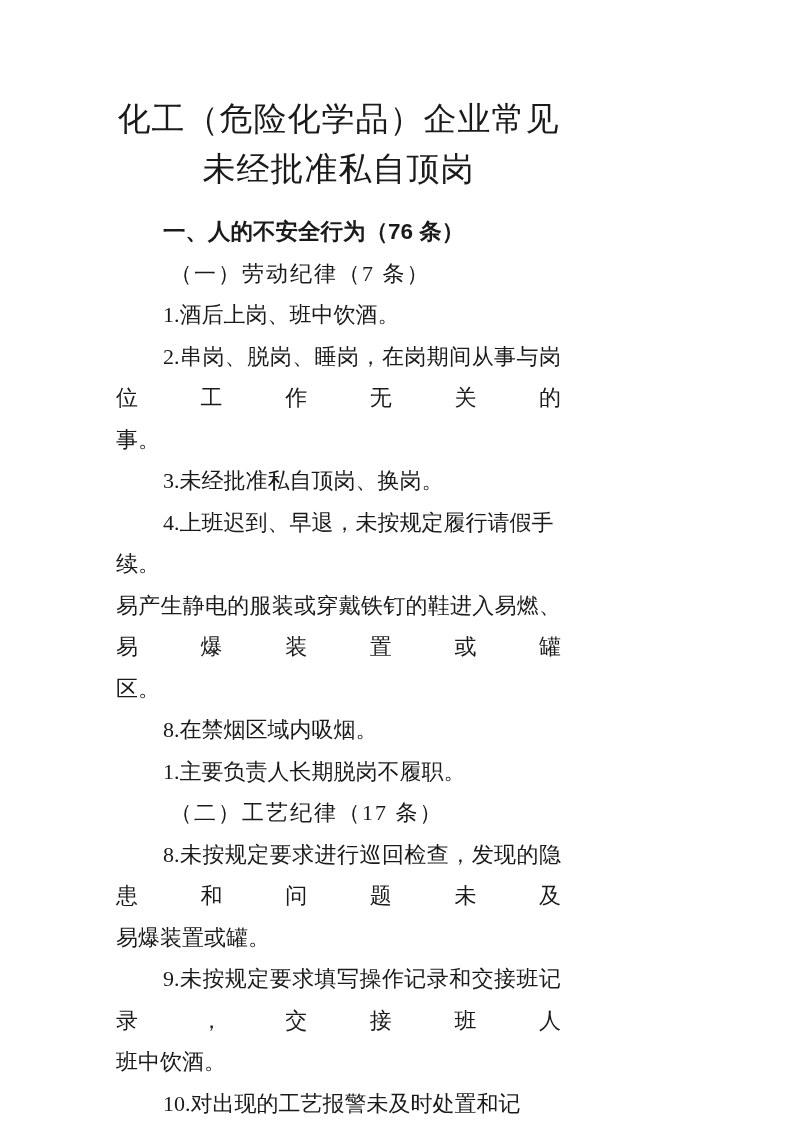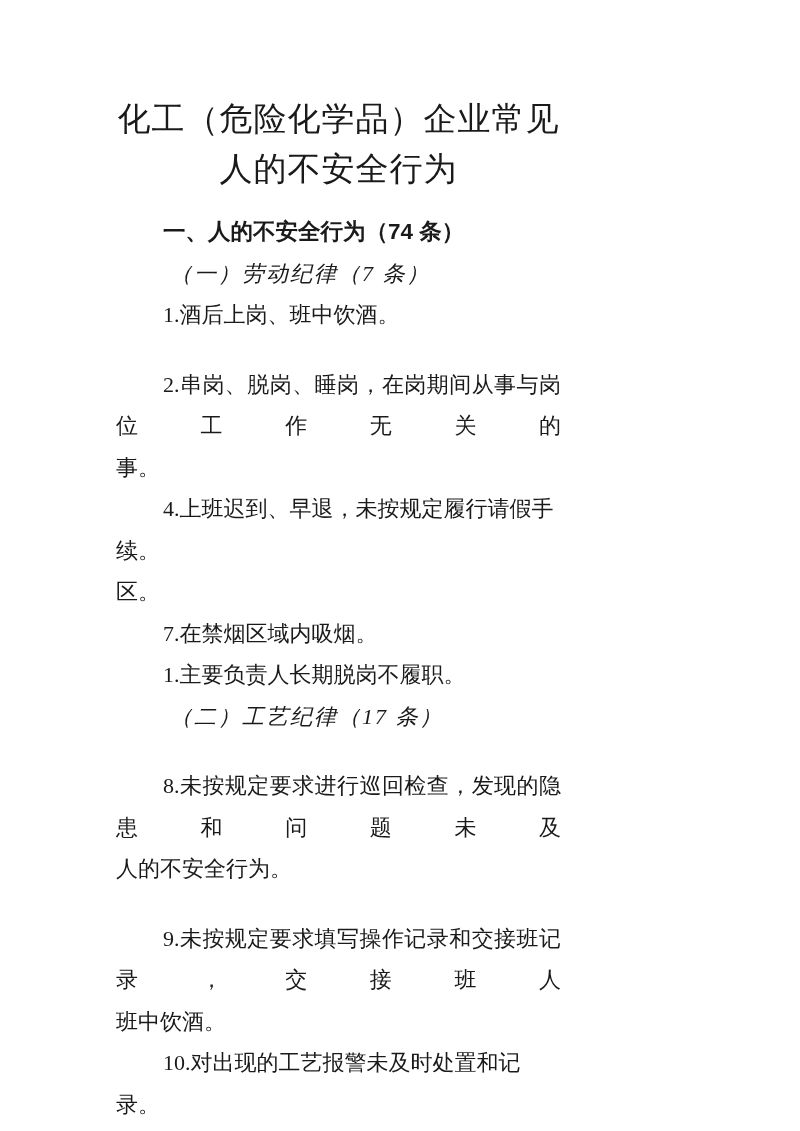--- a/index.html
+++ b/index.html
@@ -61,7 +61,7 @@
 
   <div class="doc-title">
     <div>化工（危险化学品）企业常见</div>
-    <div>人的不安全行为</div>
+    <div>未经批准私自顶岗</div>
   </div>
 
   <div class="doc-body">

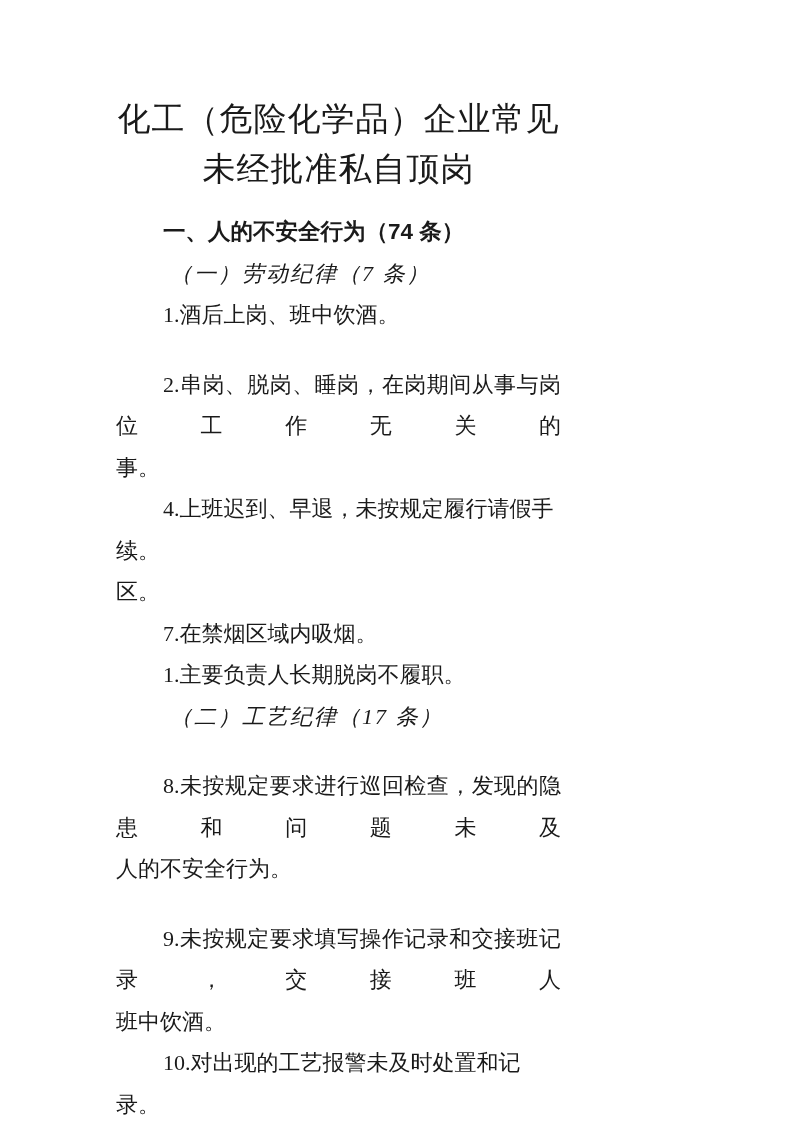--- a/index.html
+++ b/index.html
@@ -65,7 +65,7 @@
   </div>
 
   <div class="doc-body">
-    <div class="ln h1 indent">一、人的不安全行为（74 条）</div>
+    <div class="ln h1 indent">一、人的不安全行为（76 条）</div>
     <div class="ln h2 indent2">（一）劳动纪律（7 条）</div>
     <div class="ln indent">1.酒后上岗、班中饮酒。</div>
     <div class="ln indent full">2.串岗、脱岗、睡岗，在岗期间从事与岗位工作无关的</div>

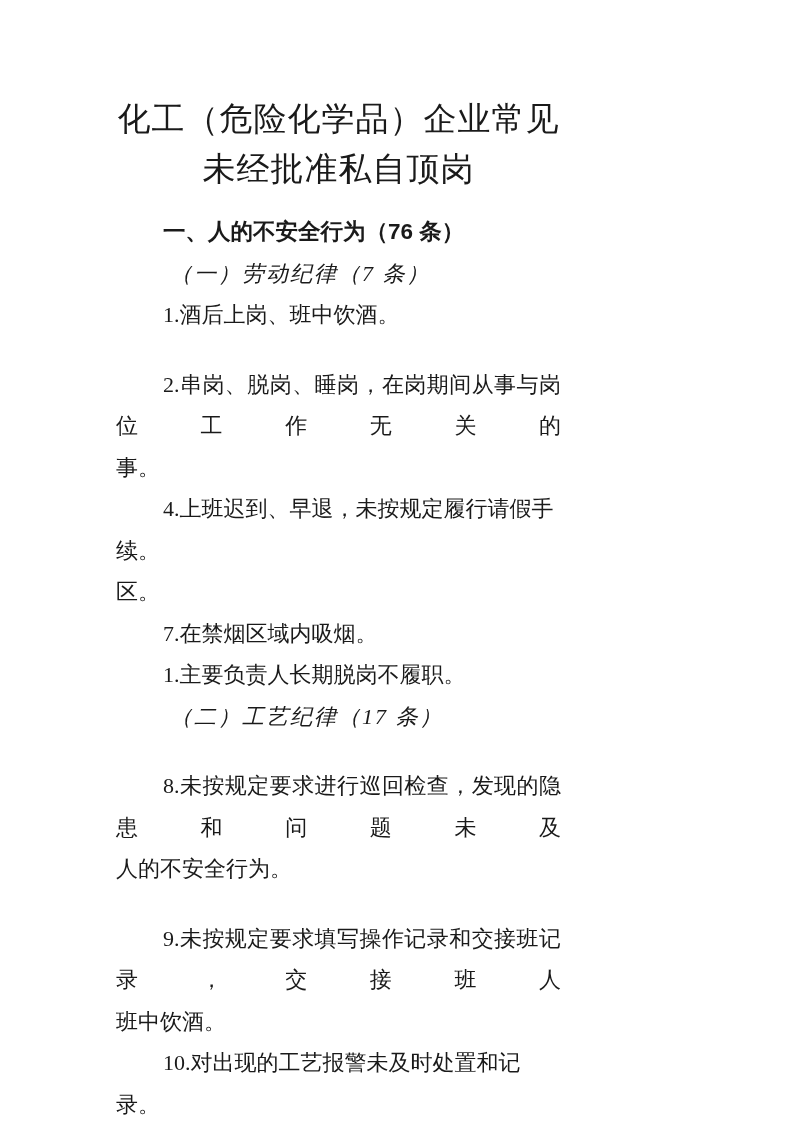--- a/index.html
+++ b/index.html
@@ -50,7 +50,6 @@
   }
   
   .h2 {
-    font-style: italic;
     letter-spacing: 2px;
   }
 </style>

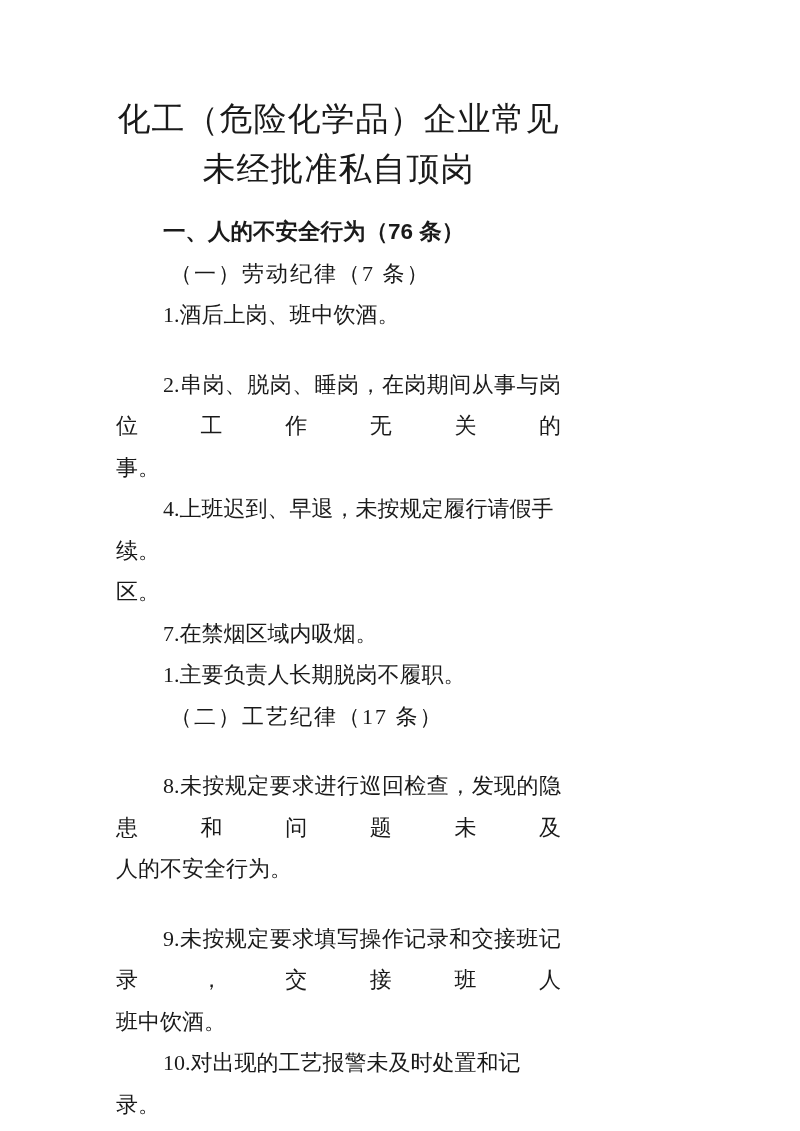--- a/index.html
+++ b/index.html
@@ -39,7 +39,6 @@
   .full {
     text-align: justify;
     text-align-last: justify;
-    margin-top: 28px;
     -moz-text-align-last: justify;
   }
   

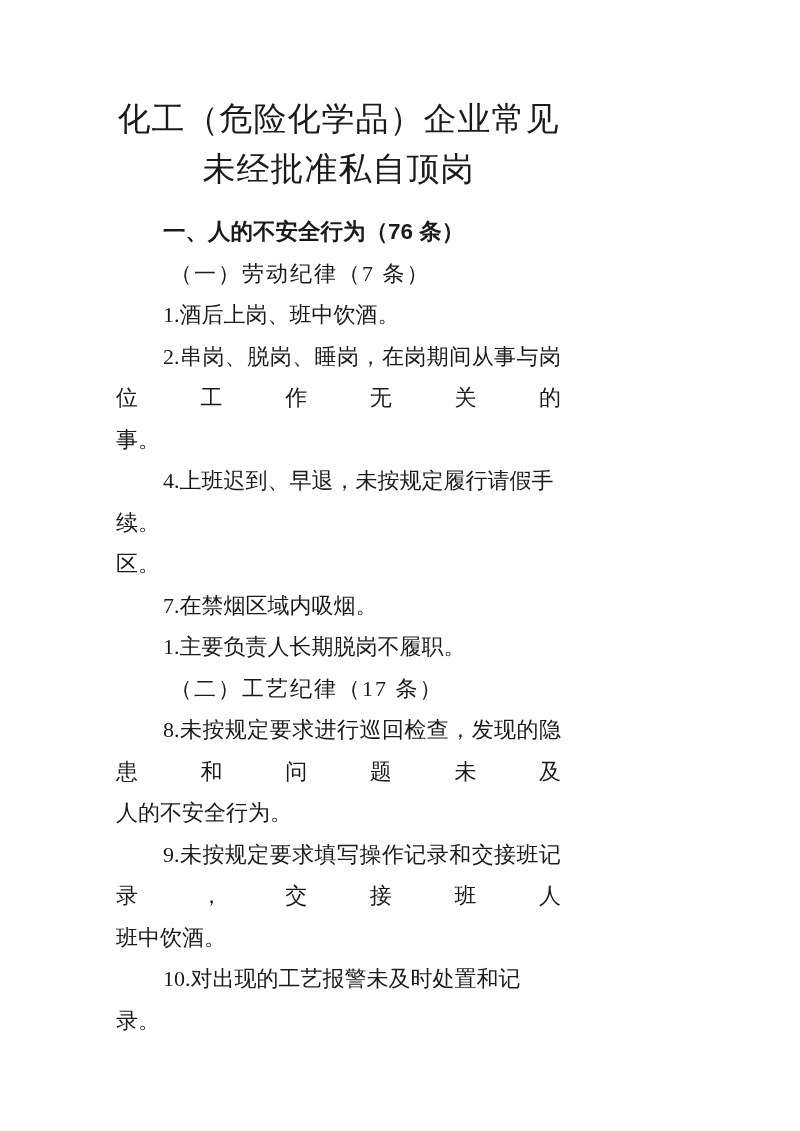--- a/index.html
+++ b/index.html
@@ -68,6 +68,7 @@
     <div class="ln indent">1.酒后上岗、班中饮酒。</div>
     <div class="ln indent full">2.串岗、脱岗、睡岗，在岗期间从事与岗位工作无关的</div>
     <div class="ln">事。</div>
+    <div class="ln indent">3.未经批准私自顶岗、换岗。</div>
     <div class="ln indent">4.上班迟到、早退，未按规定履行请假手续。</div>
     <div class="ln">区。</div>
     <div class="ln indent">7.在禁烟区域内吸烟。</div>

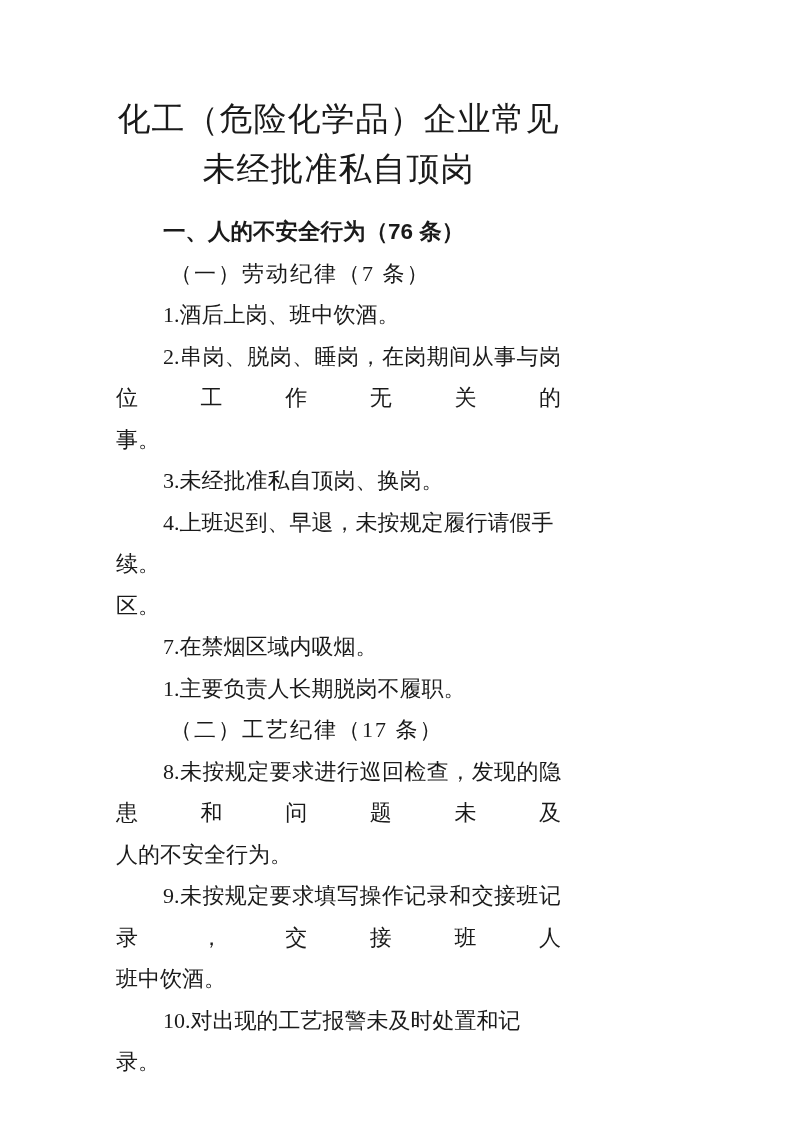--- a/index.html
+++ b/index.html
@@ -70,6 +70,7 @@
     <div class="ln">事。</div>
     <div class="ln indent">3.未经批准私自顶岗、换岗。</div>
     <div class="ln indent">4.上班迟到、早退，未按规定履行请假手续。</div>
+    <div class="ln full">易产生静电的服装或穿戴铁钉的鞋进入易燃、易爆装置或罐</div>
     <div class="ln">区。</div>
     <div class="ln indent">7.在禁烟区域内吸烟。</div>
     <div class="ln indent">1.主要负责人长期脱岗不履职。</div>

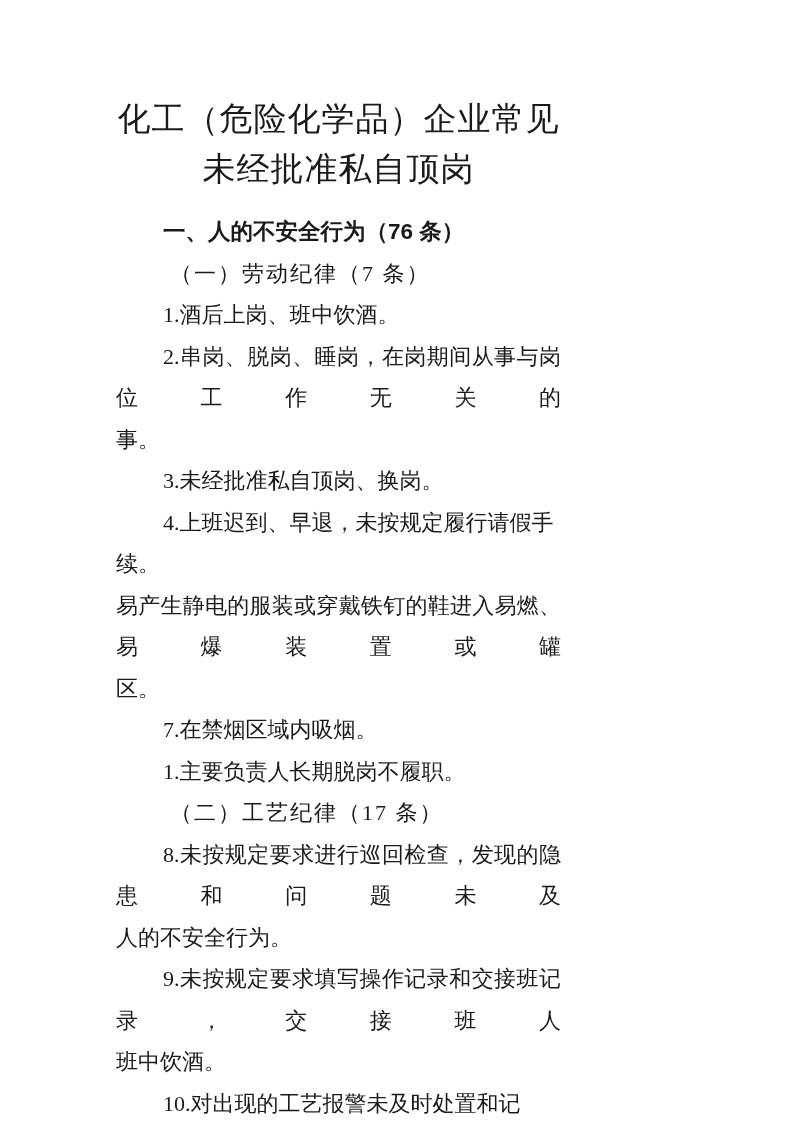--- a/index.html
+++ b/index.html
@@ -72,7 +72,7 @@
     <div class="ln indent">4.上班迟到、早退，未按规定履行请假手续。</div>
     <div class="ln full">易产生静电的服装或穿戴铁钉的鞋进入易燃、易爆装置或罐</div>
     <div class="ln">区。</div>
-    <div class="ln indent">7.在禁烟区域内吸烟。</div>
+    <div class="ln indent">8.在禁烟区域内吸烟。</div>
     <div class="ln indent">1.主要负责人长期脱岗不履职。</div>
     <div class="ln h2 indent2">（二）工艺纪律（17 条）</div>
     <div class="ln indent full">8.未按规定要求进行巡回检查，发现的隐患和问题未及</div>

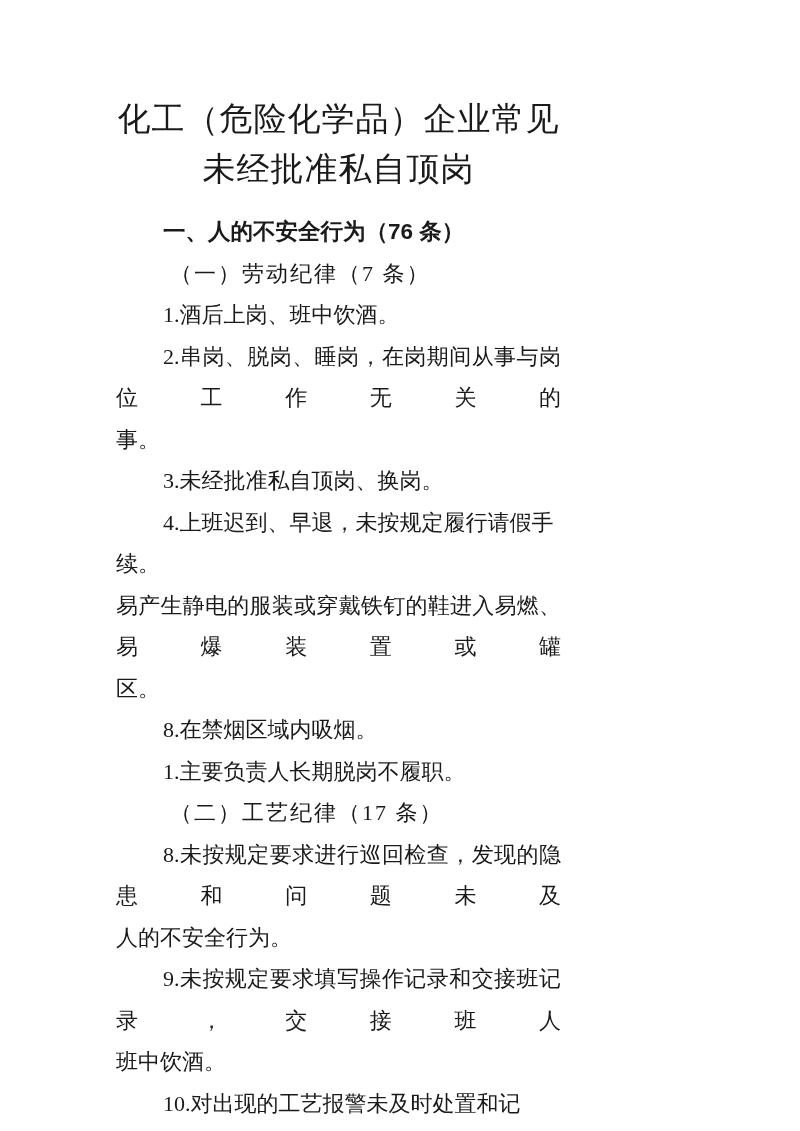--- a/index.html
+++ b/index.html
@@ -76,7 +76,7 @@
     <div class="ln indent">1.主要负责人长期脱岗不履职。</div>
     <div class="ln h2 indent2">（二）工艺纪律（17 条）</div>
     <div class="ln indent full">8.未按规定要求进行巡回检查，发现的隐患和问题未及</div>
-    <div class="ln">人的不安全行为。</div>
+    <div class="ln">易爆装置或罐。</div>
     <div class="ln indent full">9.未按规定要求填写操作记录和交接班记录，交接班人</div>
     <div class="ln">班中饮酒。</div>
     <div class="ln indent">10.对出现的工艺报警未及时处置和记录。</div>

